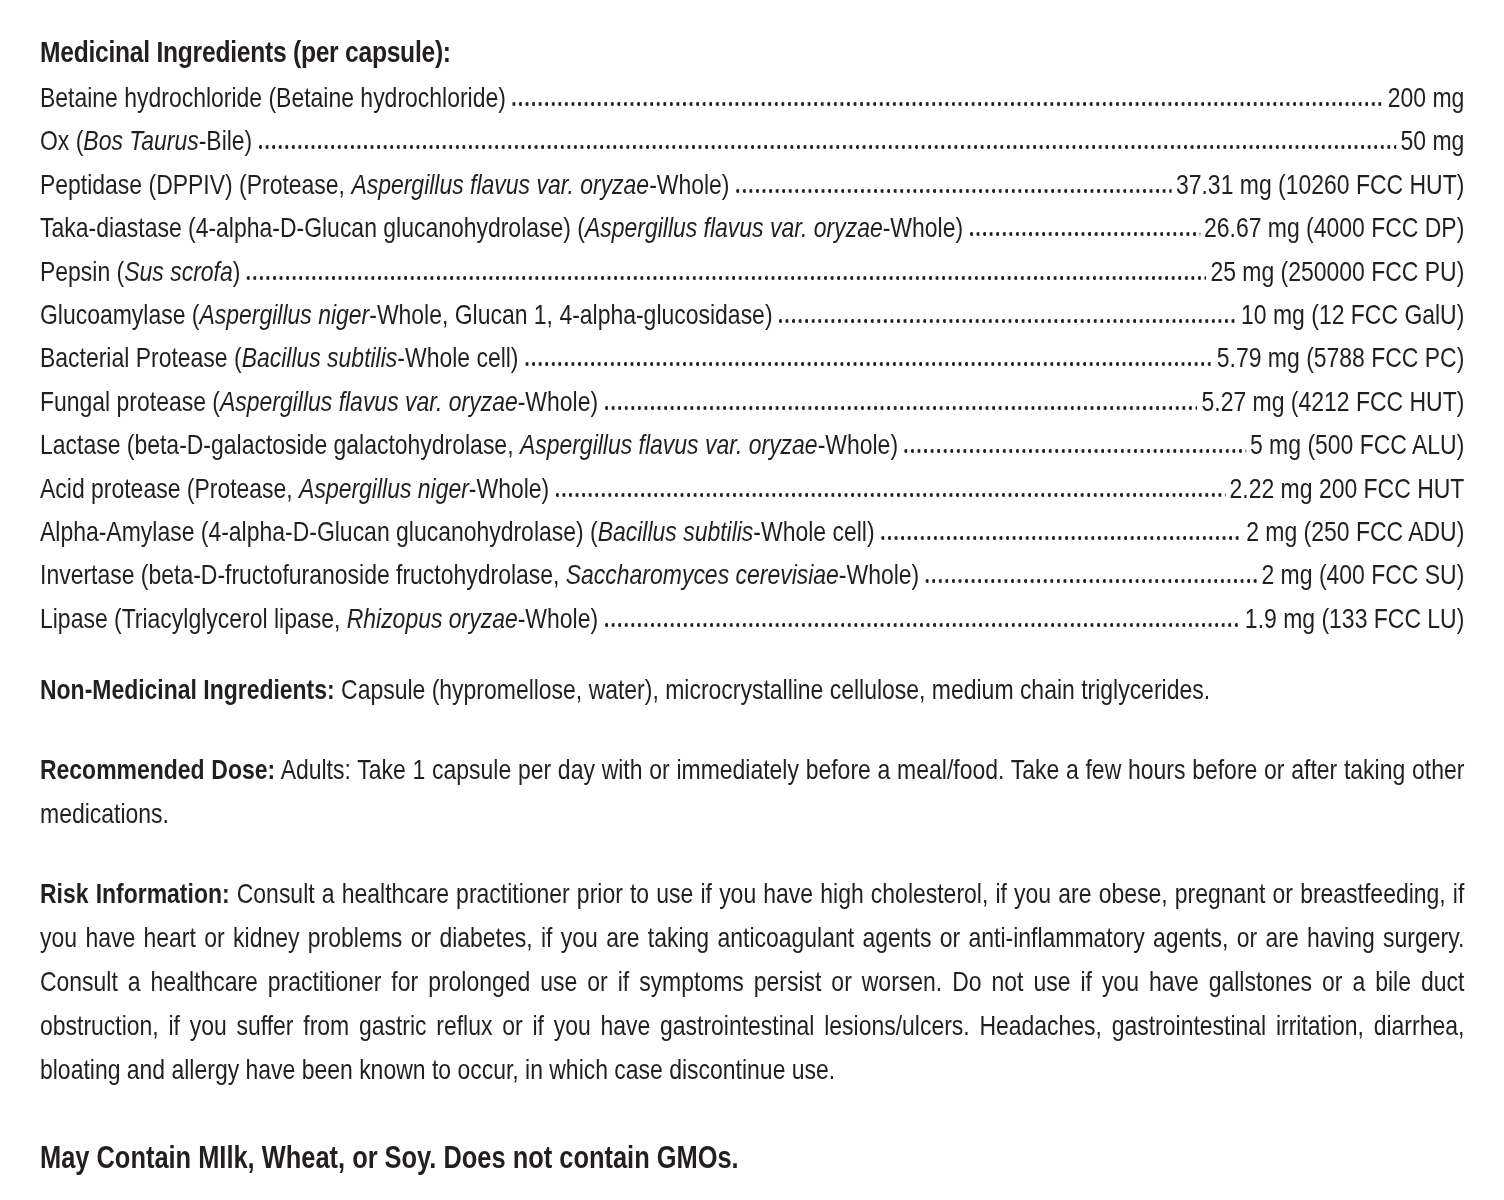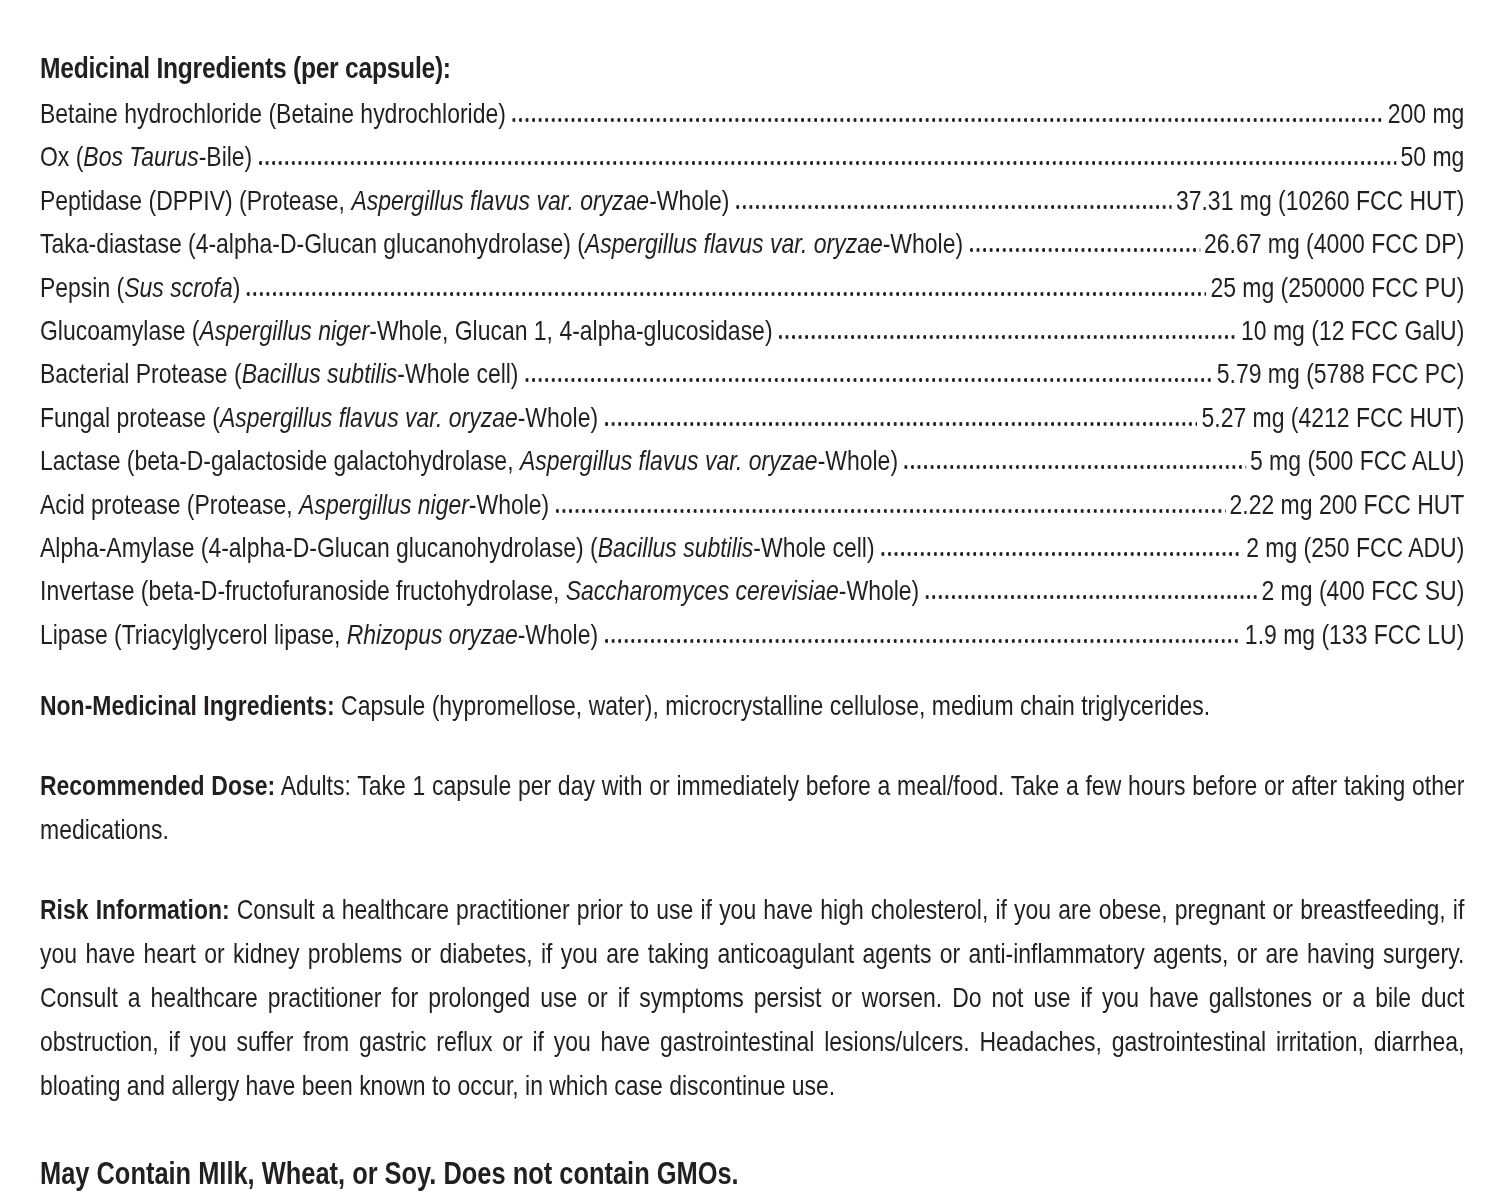--- a/index.html
+++ b/index.html
@@ -10,7 +10,7 @@
     font-family: "Liberation Sans", sans-serif;
     color: #231f20;
   }
-  .sheet { padding: 46px 40px 0 40px; }
+  .sheet { padding: 30px 40px 0 40px; }
   
   .condense {
     width: 1737px;

